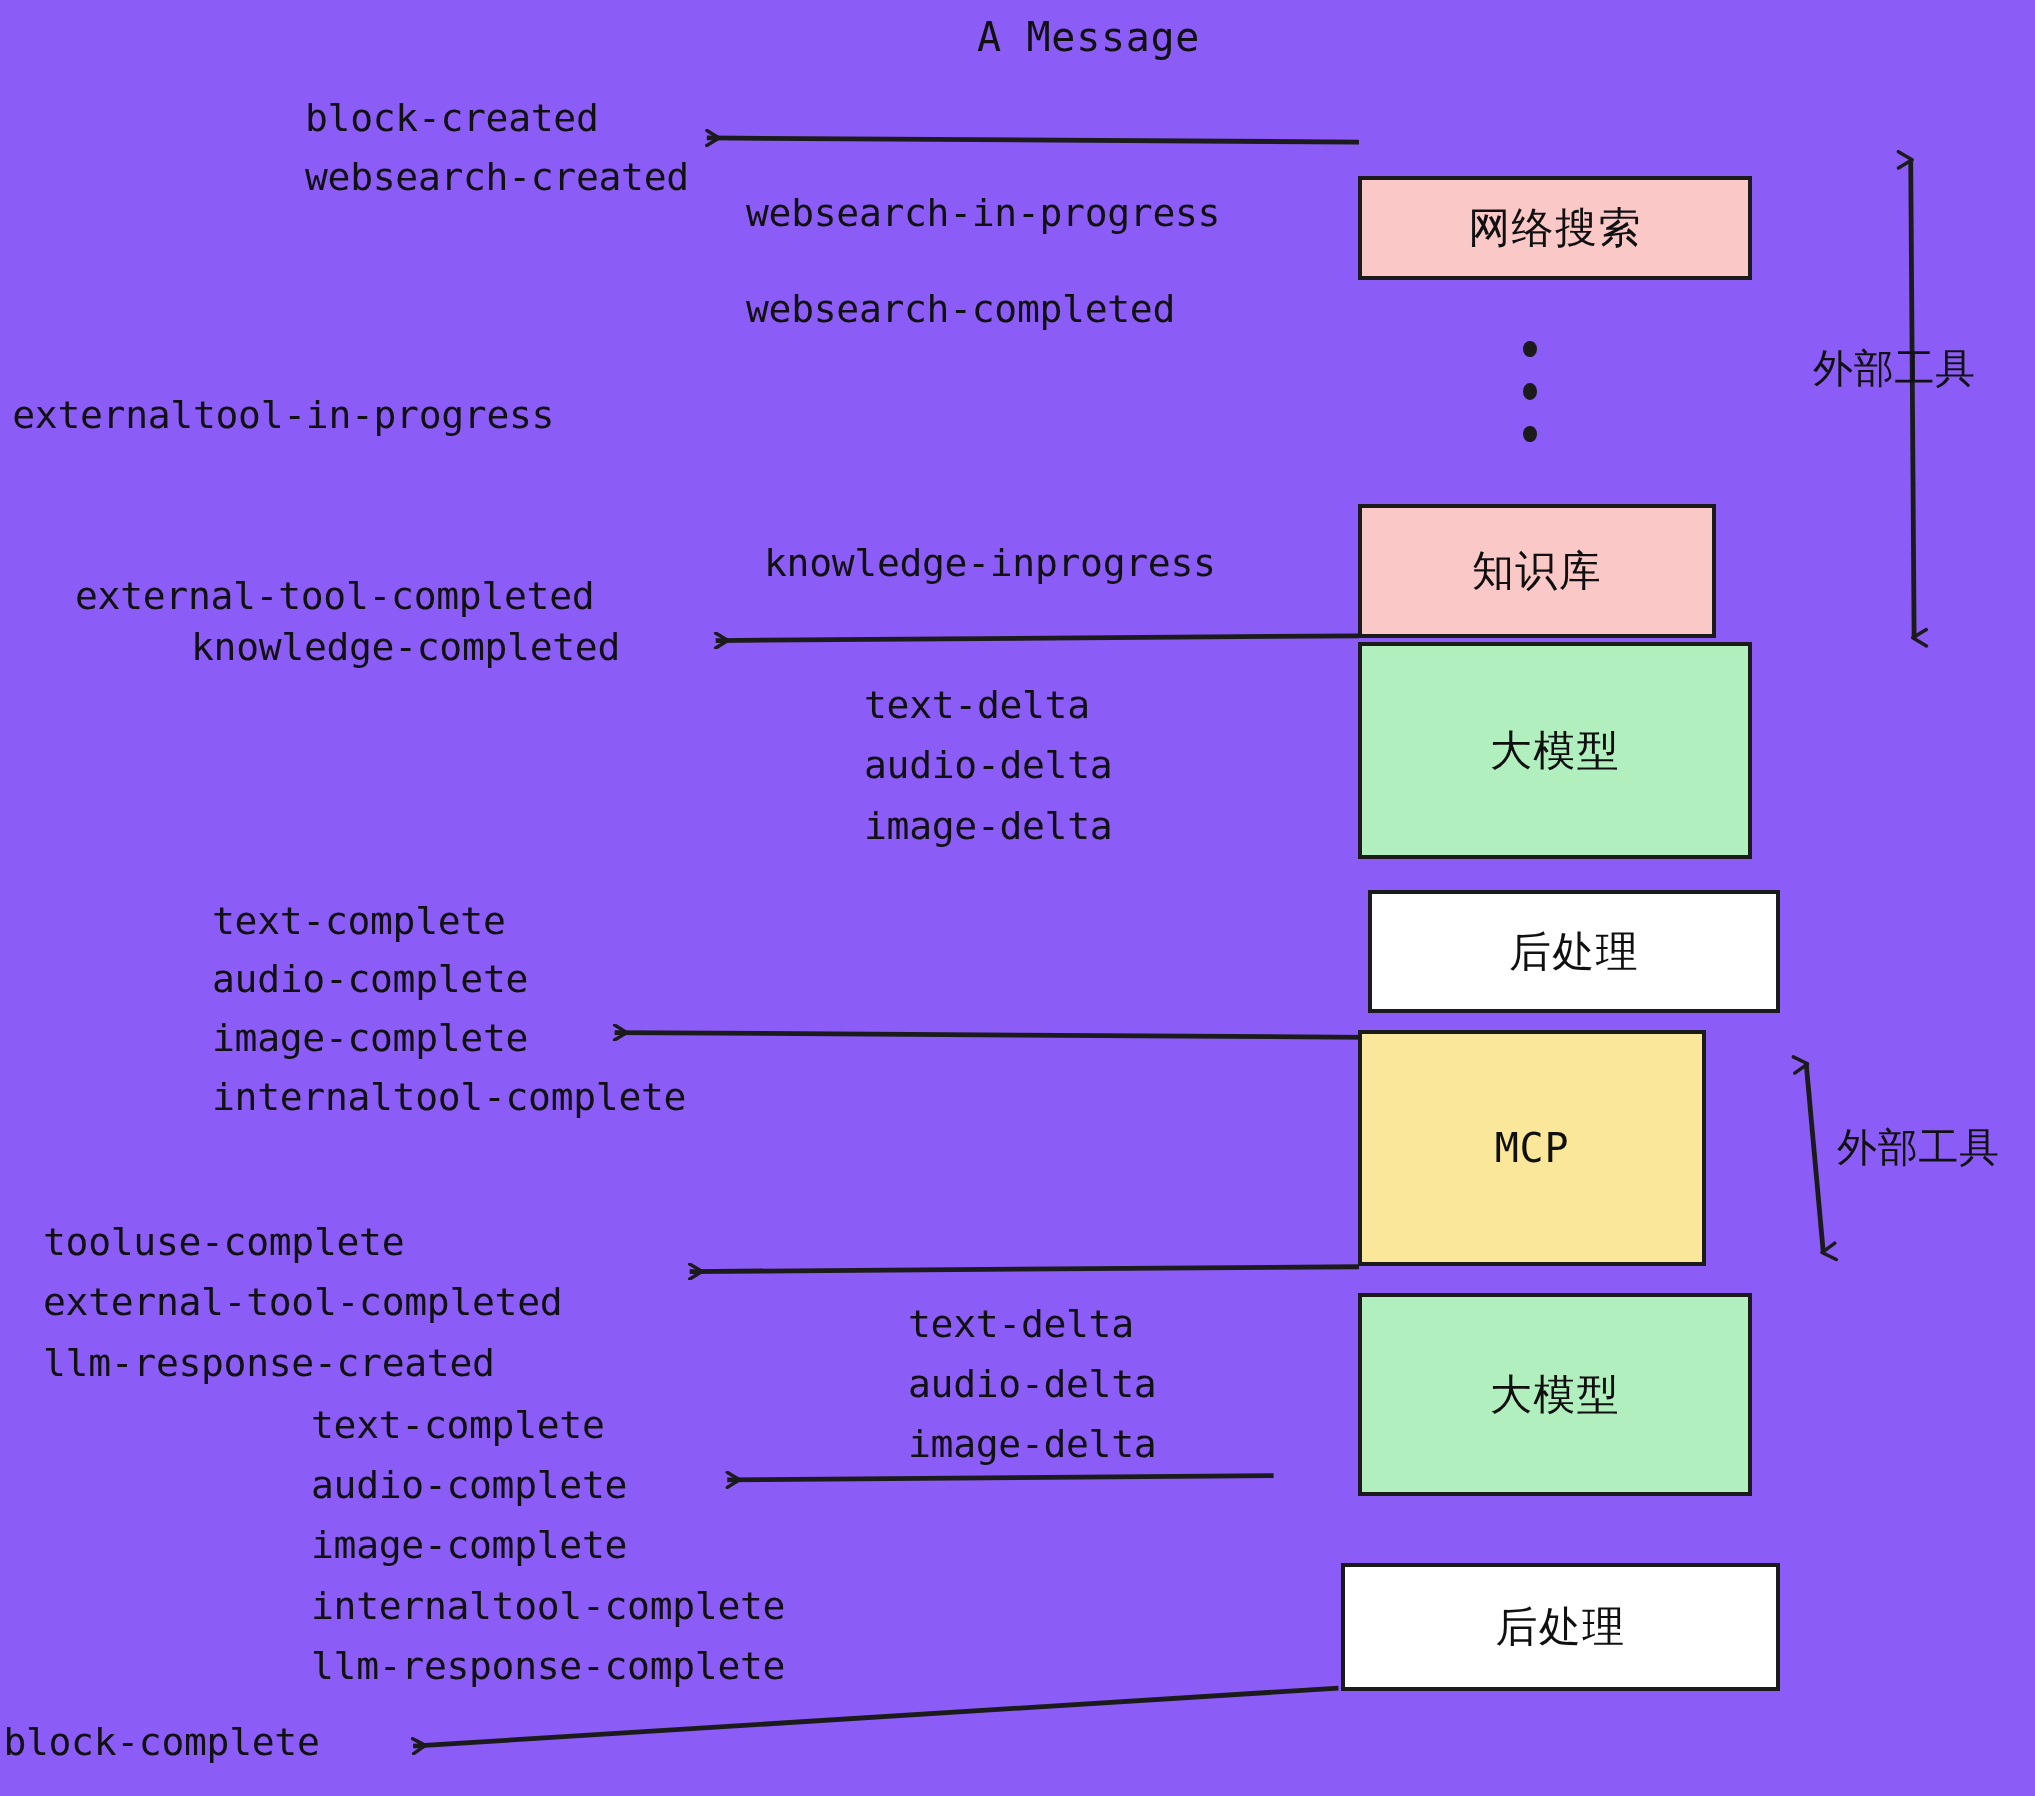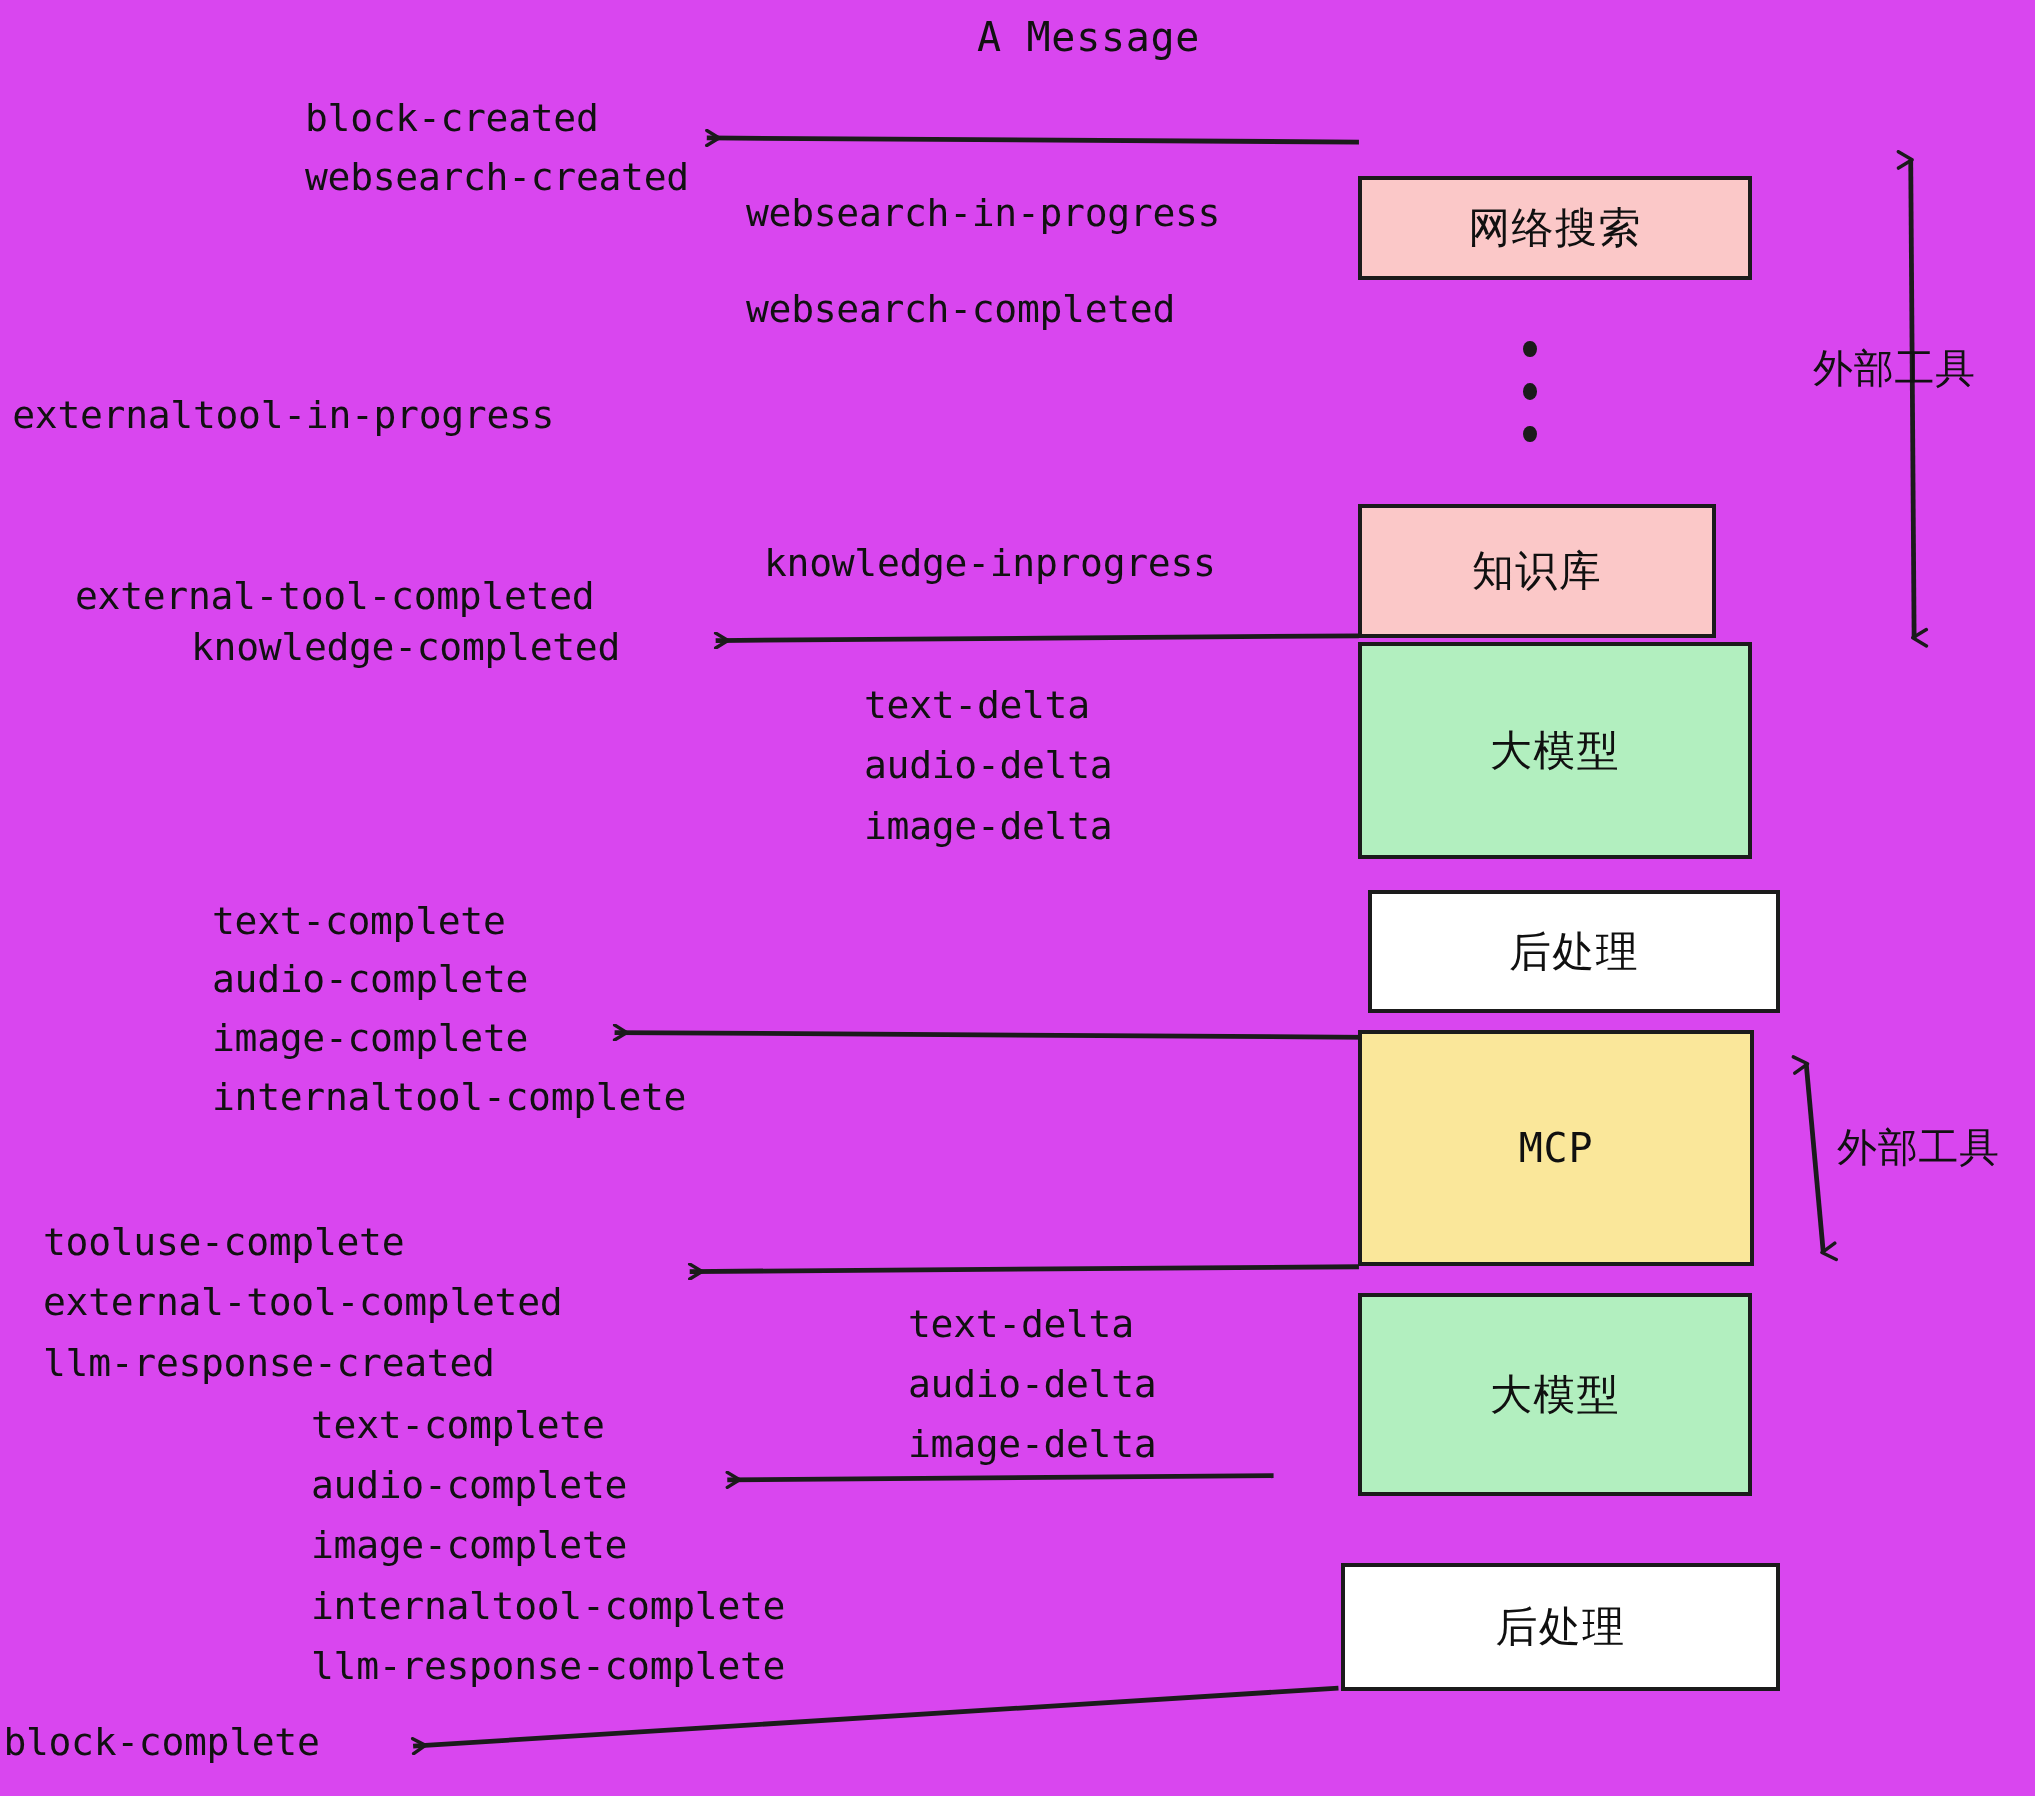--- a/index.html
+++ b/index.html
@@ -14,7 +14,7 @@
     position: relative;
     width: 2035px;
     height: 1796px;
-    background: #d946ef;
+    background: #8b5cf6;
     overflow: hidden;
   }
   #svg-layer {

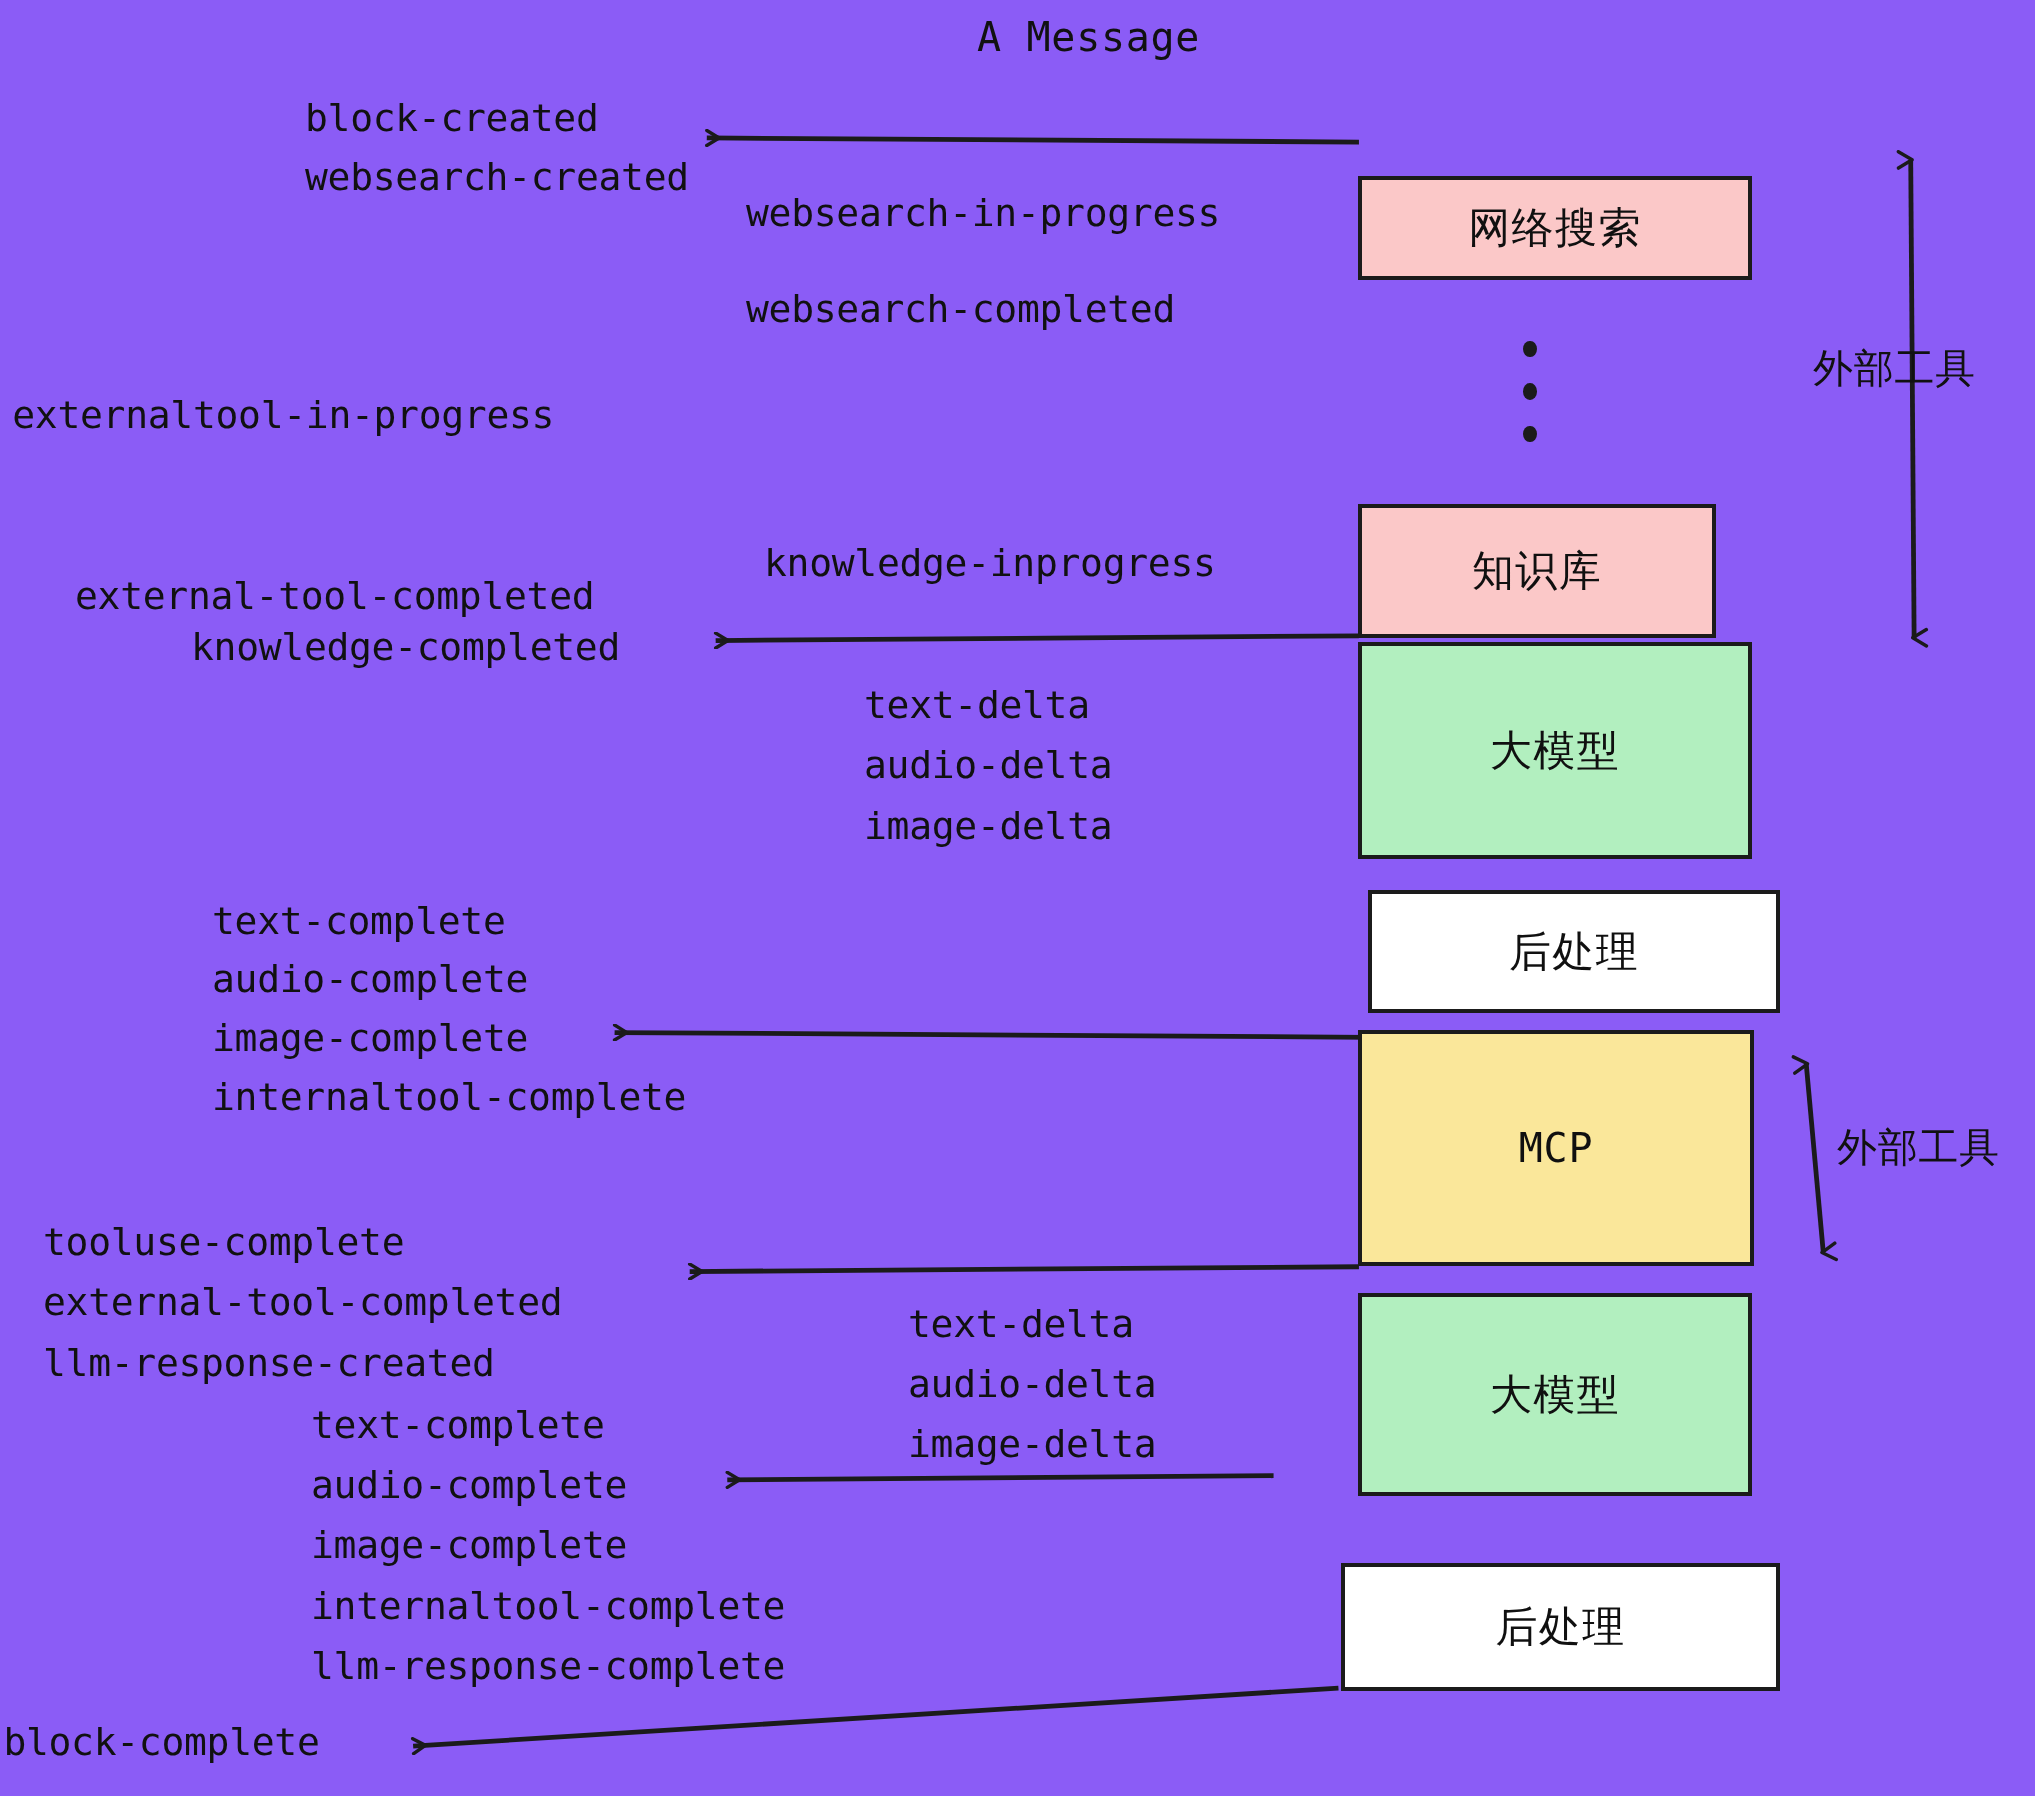--- a/index.html
+++ b/index.html
@@ -144,7 +144,7 @@
     <span class="node-label">后处理</span>
   </div>
 
-  <div class="node" style="left:1358px; top:1030px; width:396px; height:236px; background:#FAE79A;">
+  <div class="node" style="left:1358px; top:1030px; width:348px; height:236px; background:#FAE79A;">
     <span class="node-label latin">MCP</span>
   </div>
 

